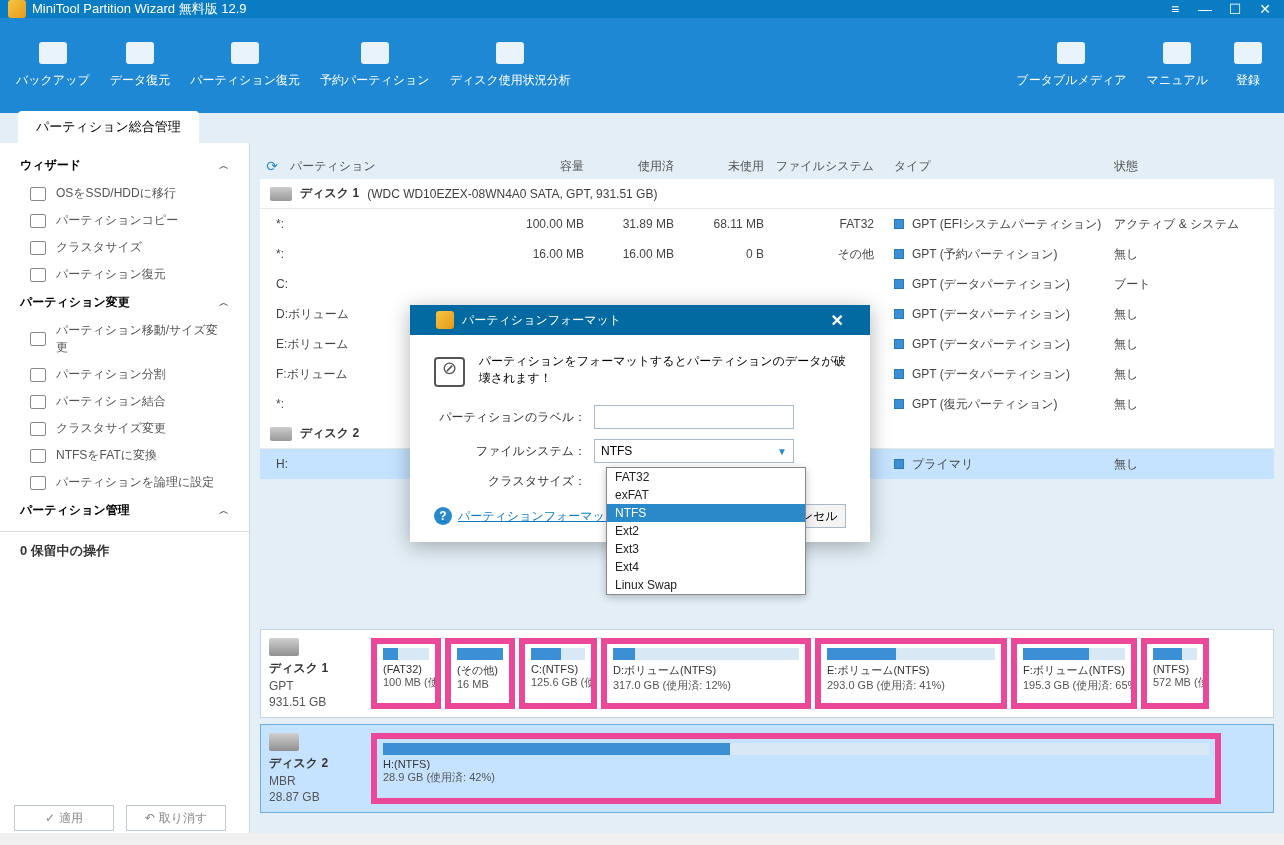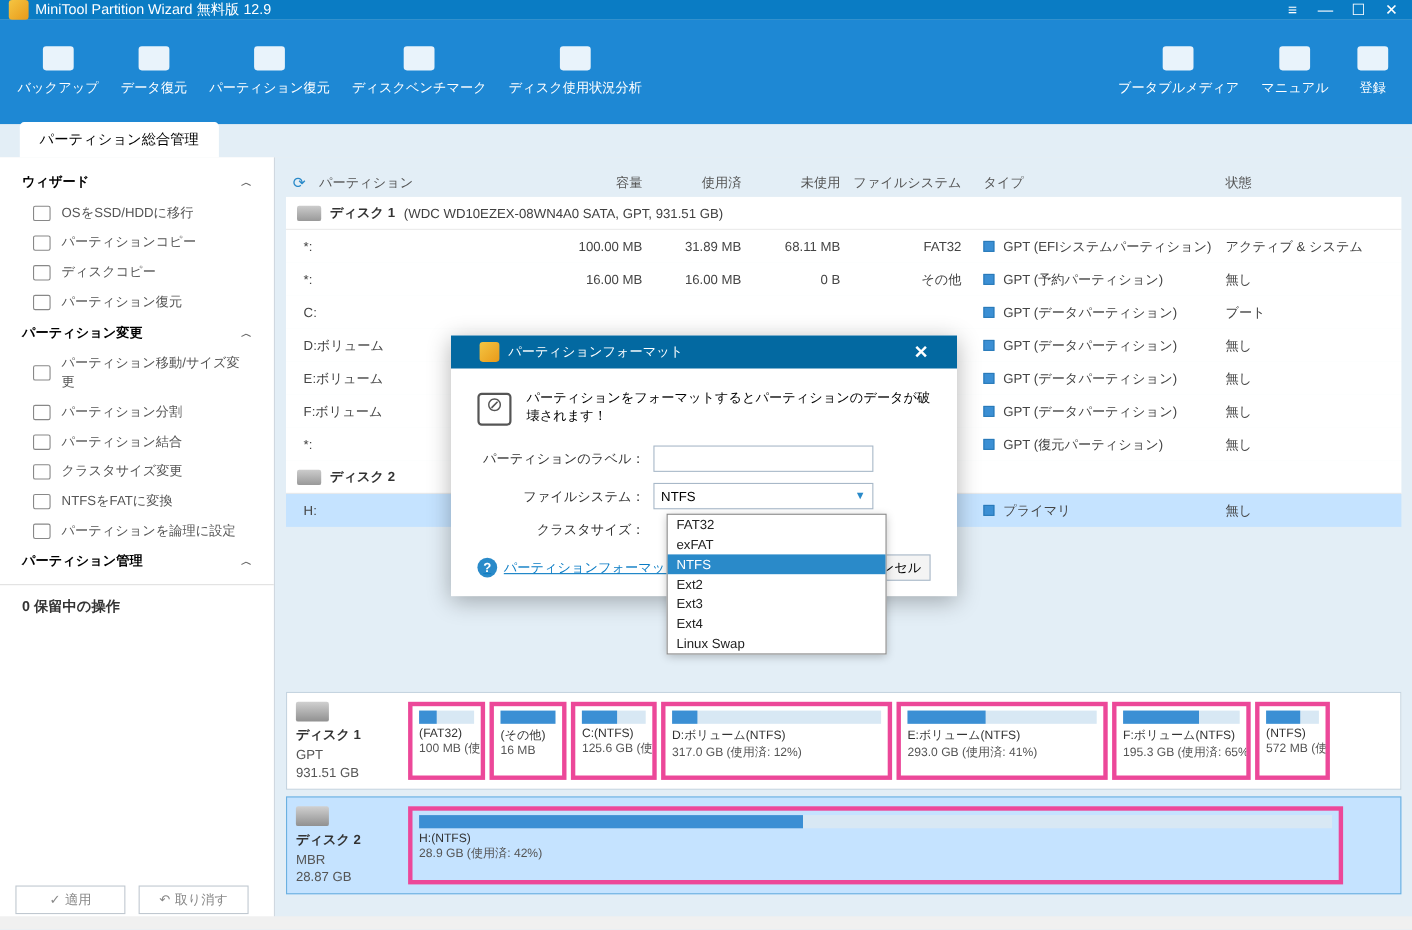--- a/index.html
+++ b/index.html
@@ -113,7 +113,7 @@
       </div>
       <div class="tool-btn">
         <div class="ico"></div>
-        <div class="lbl">ディスクベンチマーク</div>
+        <div class="lbl">予約パーティション</div>
       </div>
       <div class="tool-btn">
         <div class="ico"></div>

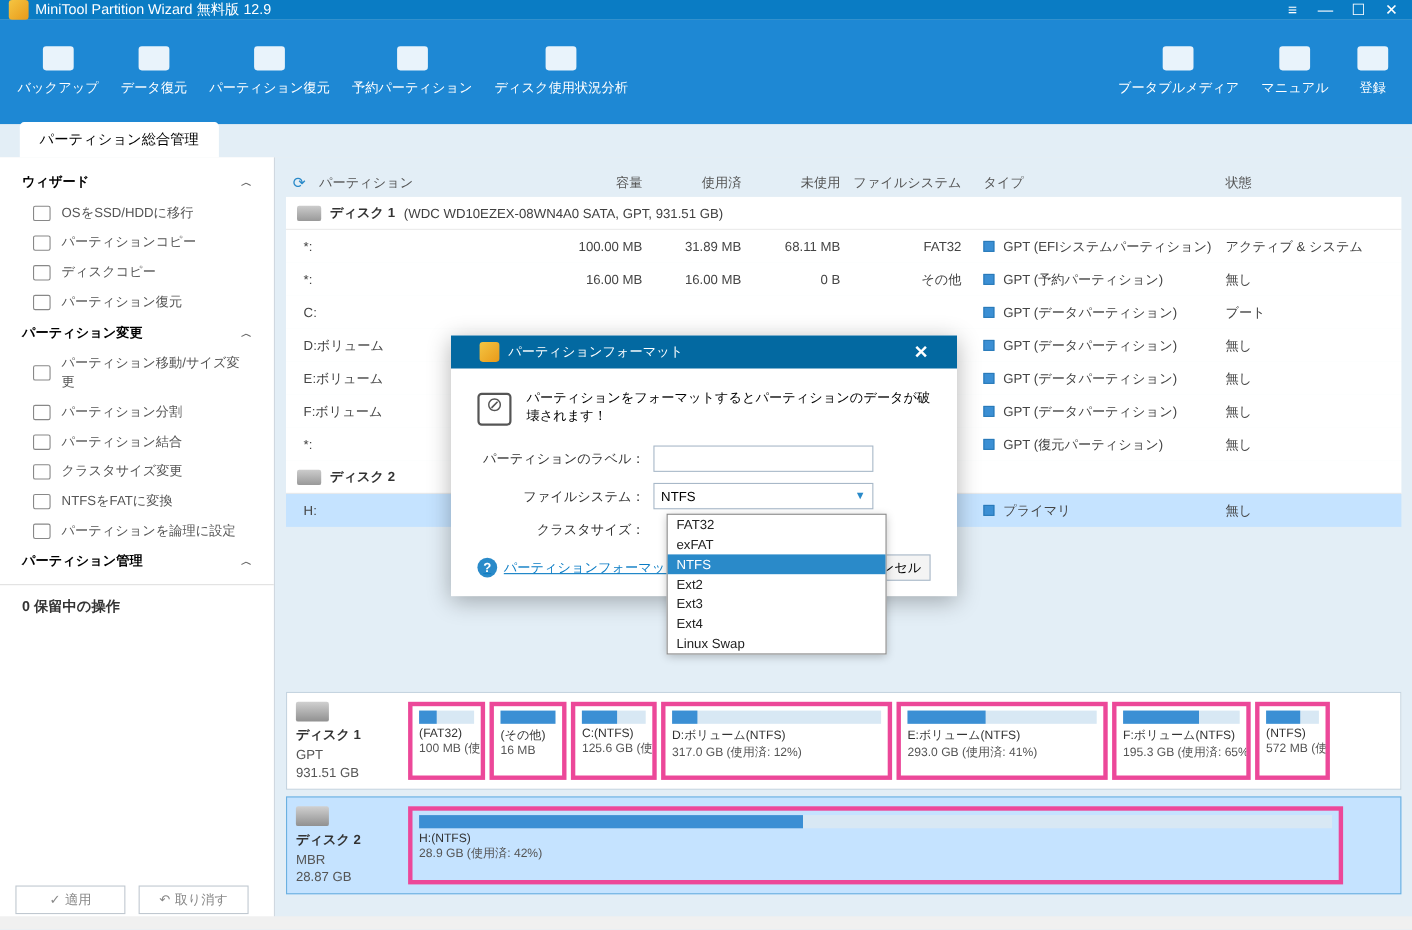--- a/index.html
+++ b/index.html
@@ -158,7 +158,7 @@
         </div>
         <div class="side-item">
           <span class="ico"></span>
-          <span>ディスクコピー</span>
+          <span>クラスタサイズ</span>
         </div>
         <div class="side-item">
           <span class="ico"></span>

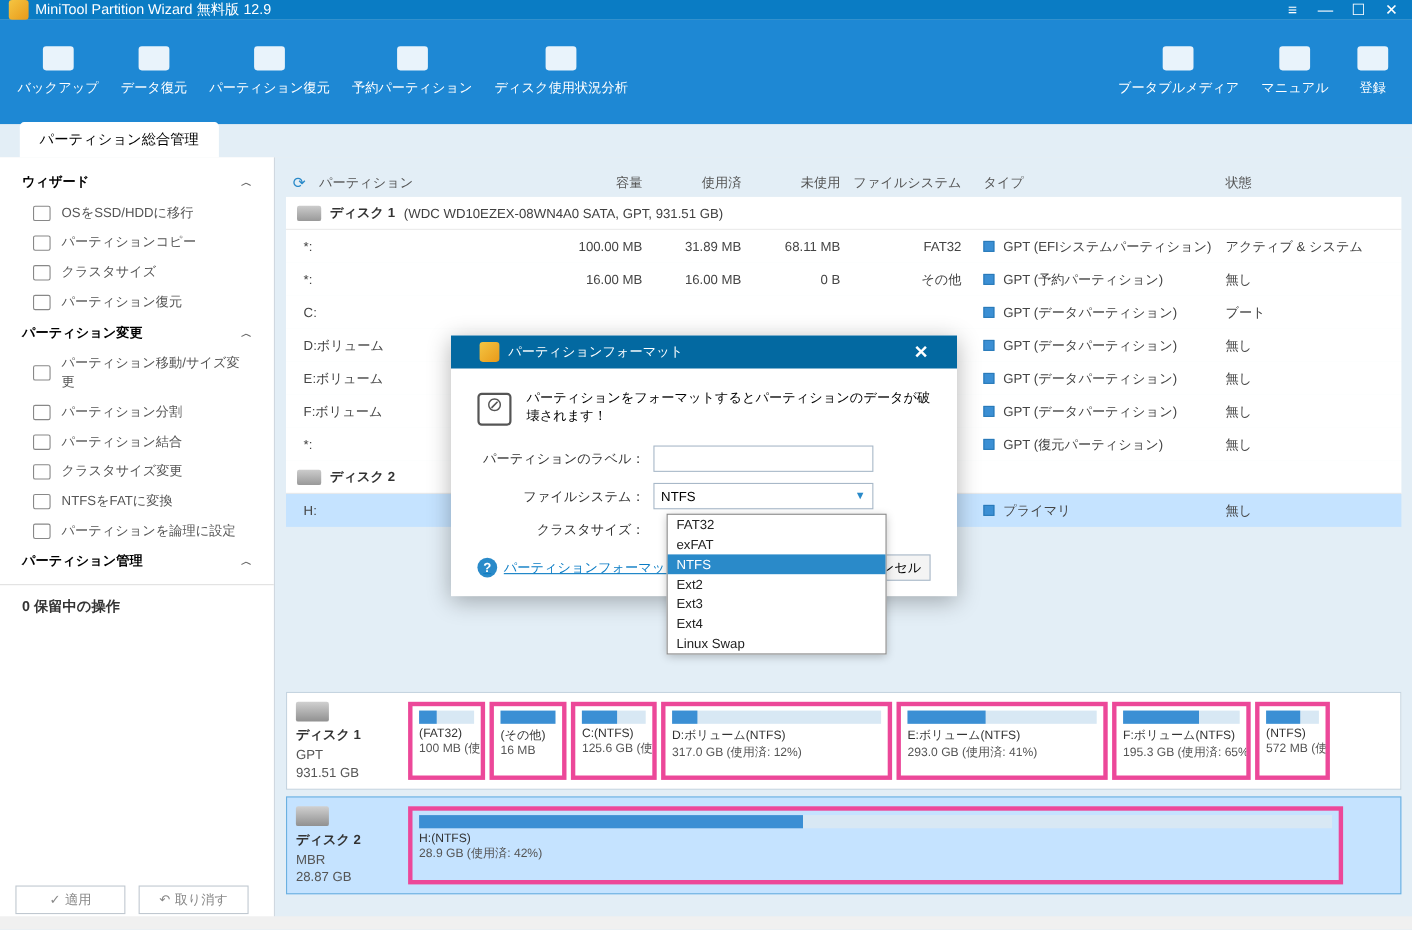--- a/index.html
+++ b/index.html
@@ -54,7 +54,7 @@
 .dm-label { width:98px; display:flex; flex-direction:column; justify-content:center; gap:2px; font-size:11px; color:#555; }
 .dm-label .dname { font-weight:bold; font-size:12px; color:#333; }
 .dm-disk-ico { width:30px; height:18px; background:linear-gradient(#d0d0d0,#909090); border-radius:2px; margin-bottom:2px; }
-.dm-part { border:4px solid #ec4899; padding:4px 6px; display:flex; flex-direction:column; font-size:11px; color:#333; min-width:0; overflow:hidden; white-space:nowrap; position:relative; }
+.dm-part { border:6px solid #ec4899; padding:4px 6px; display:flex; flex-direction:column; font-size:11px; color:#333; min-width:0; overflow:hidden; white-space:nowrap; position:relative; }
 .dm-part .bar { height:12px; background:#d8e8f4; margin-bottom:3px; position:relative; }
 .dm-part .bar .fill { height:100%; background:#3b8fd4; }
 .dm-part .l1 { font-size:11px; }

